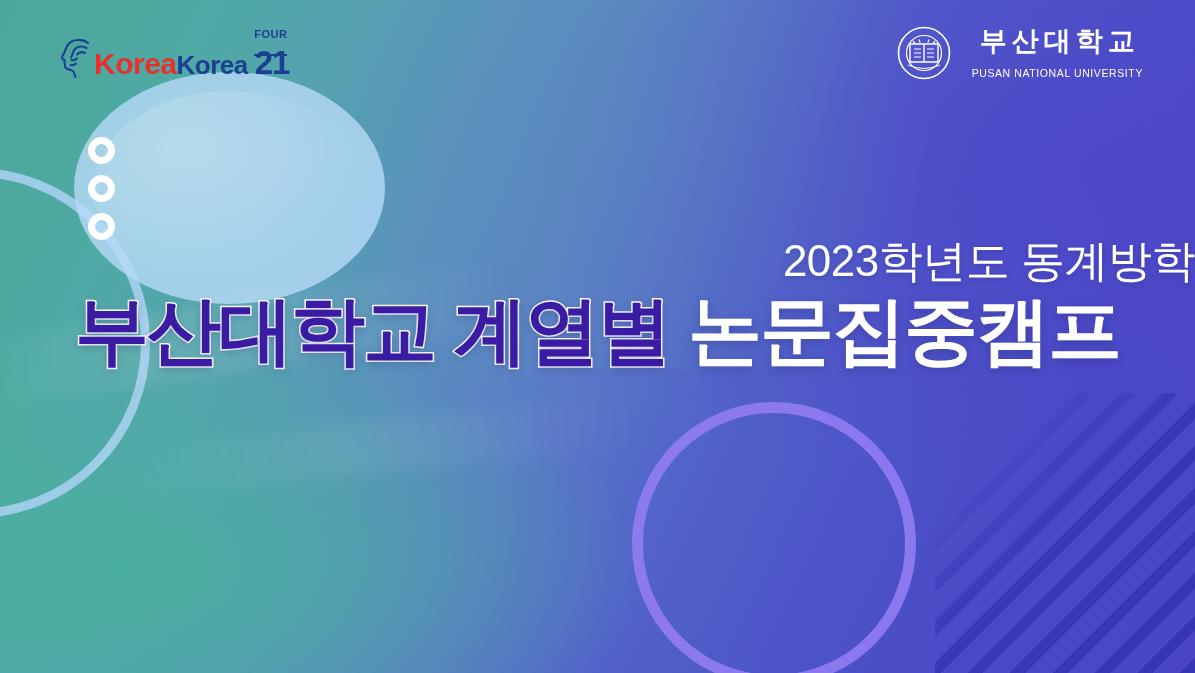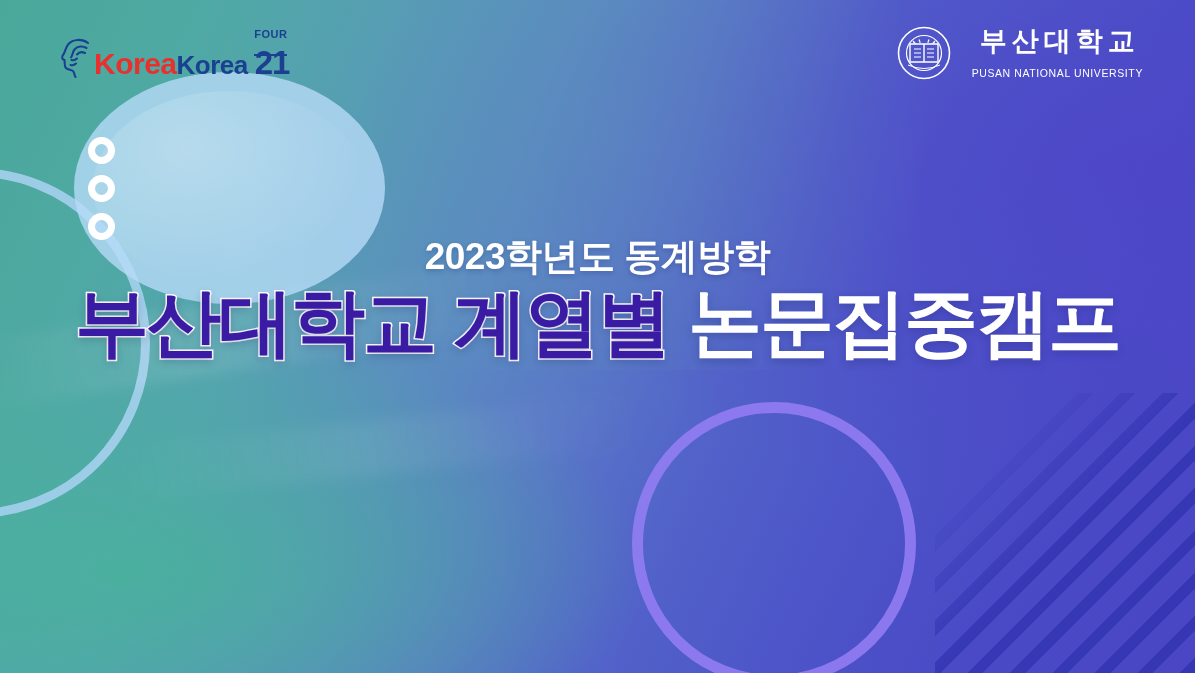--- a/index.html
+++ b/index.html
@@ -203,12 +203,13 @@
     text-align: center;
   }
   .eyebrow {
-    font-size: 37px;
-    font-weight: bold;
+    font-size: 44px;
+    font-weight: normal;
     color: #ffffff;
     letter-spacing: -0.5px;
     line-height: 1.15;
     text-shadow: 0 2px 5px rgba(30,40,110,0.28);
+    text-align: right;
   }
   .main-title {
     margin-top: 6px;

